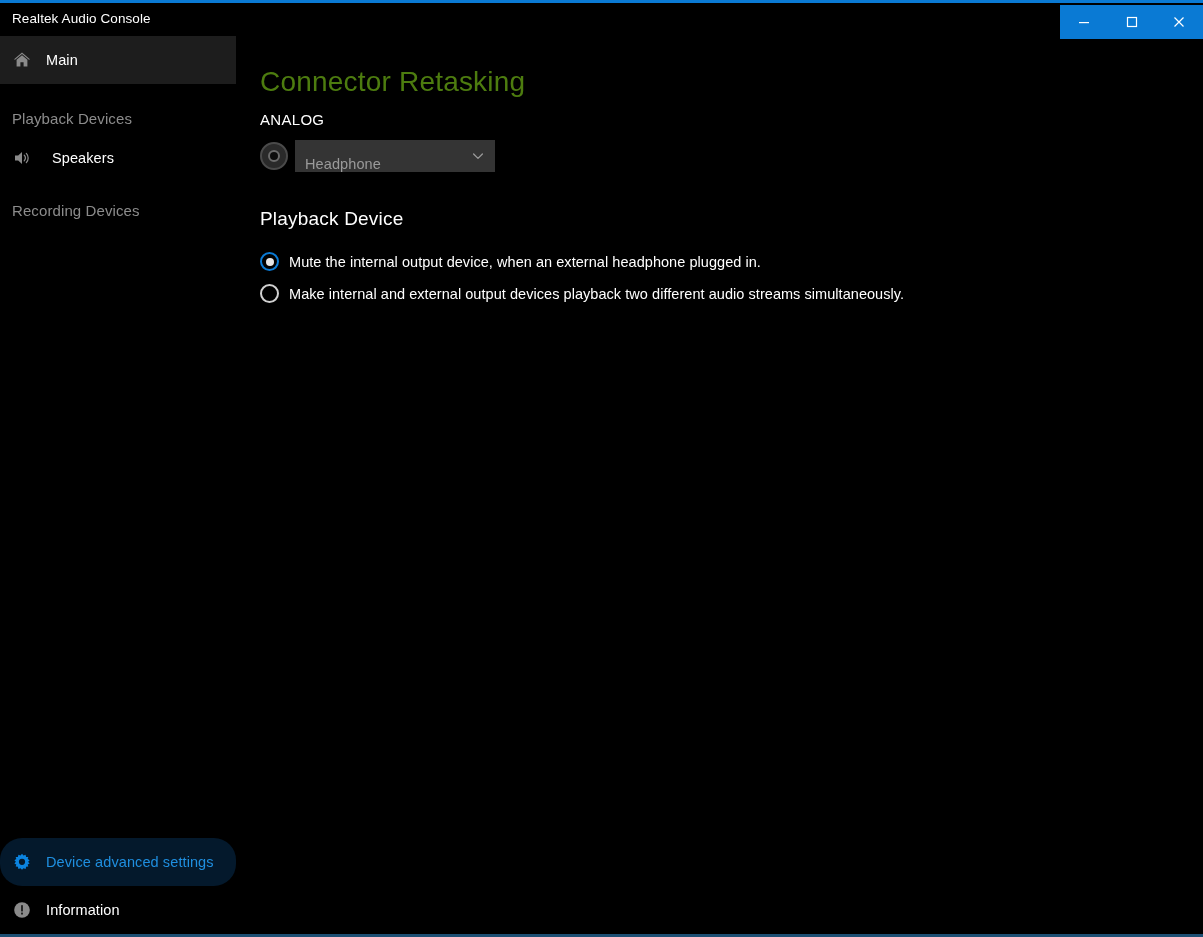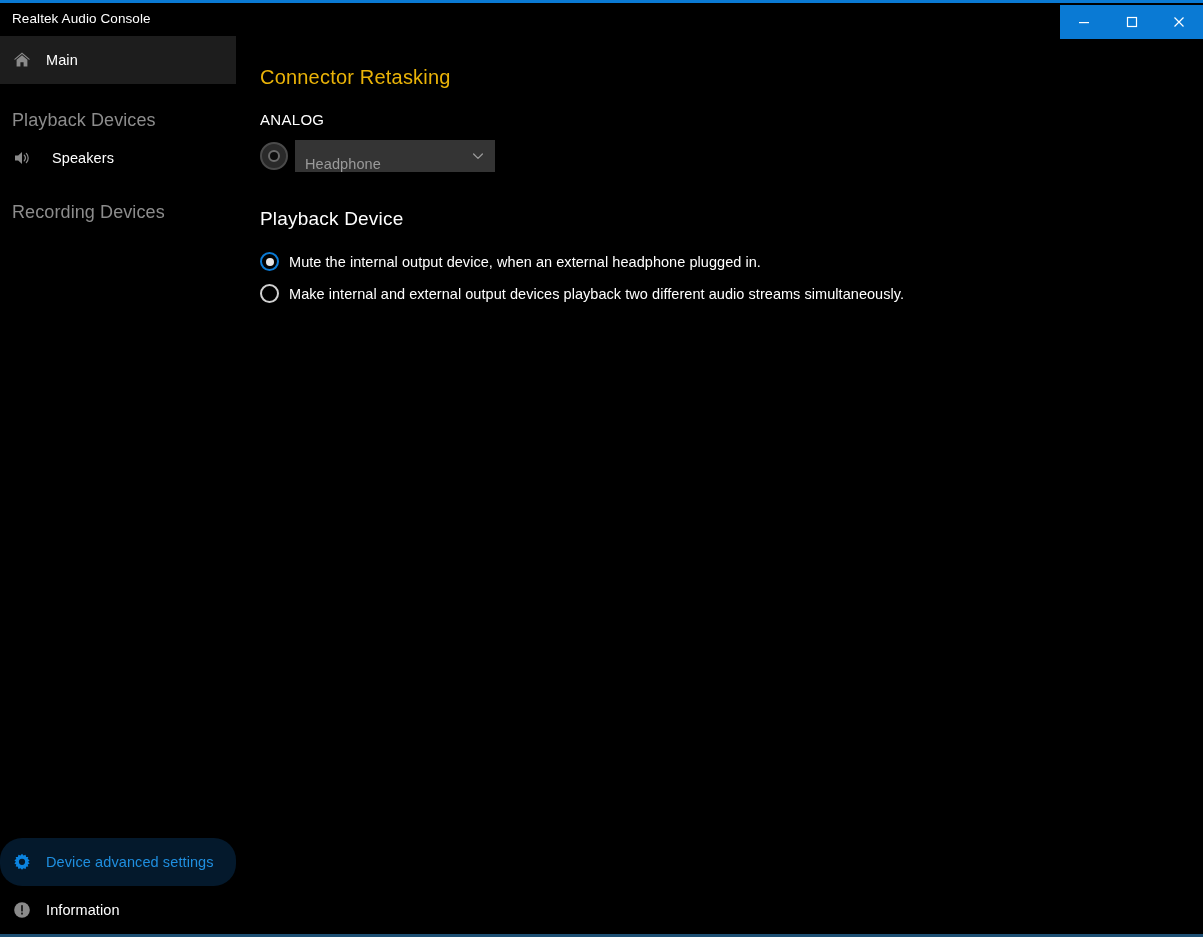--- a/index.html
+++ b/index.html
@@ -106,7 +106,7 @@
   }
   .h1 {
     position:absolute; left:0; top:30px;
-    font-size:20px; color:#eab308;
+    font-size:28px; color:#4d7c0f;
     font-weight:400;
     letter-spacing:0.2px;
     white-space:nowrap;

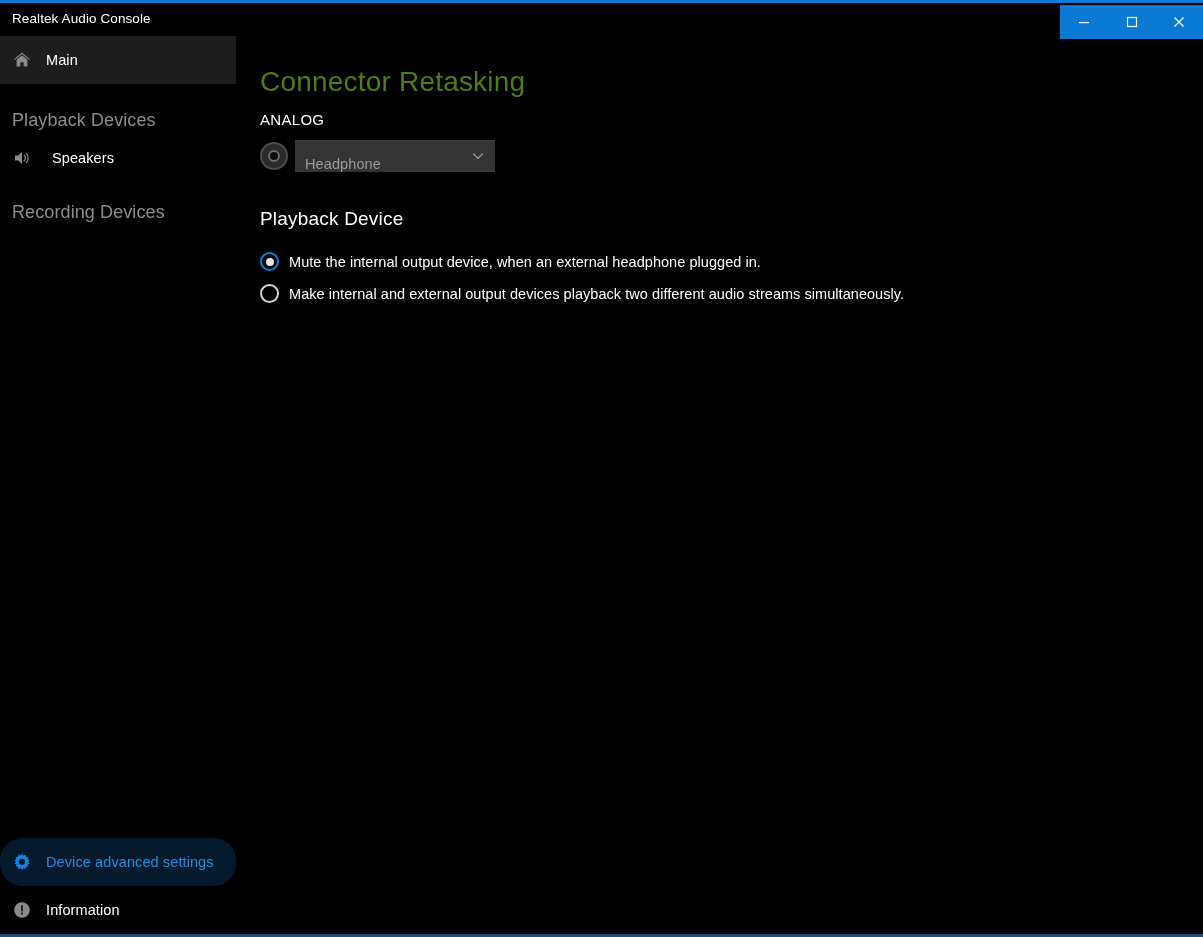--- a/index.html
+++ b/index.html
@@ -84,7 +84,7 @@
   .nav-item.accent .nav-icon  { color:#0b84e0; }
 
   .nav-group-title {
-    font-size:18px; color:#8c8c8c;
+    font-size:15px; color:#8c8c8c;
     padding-left:12px;
     letter-spacing:0.1px;
     white-space:nowrap;

